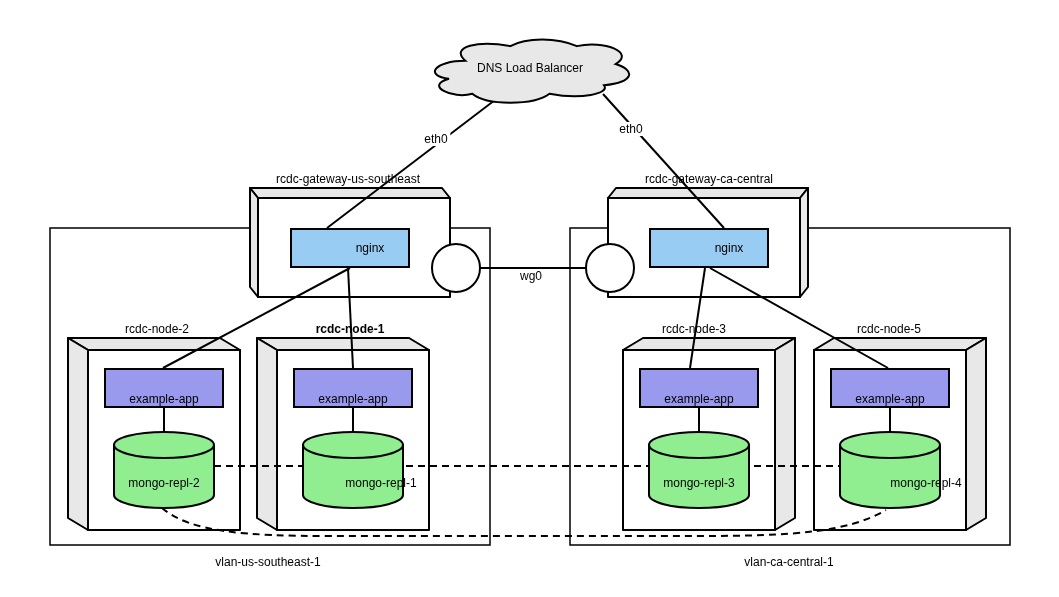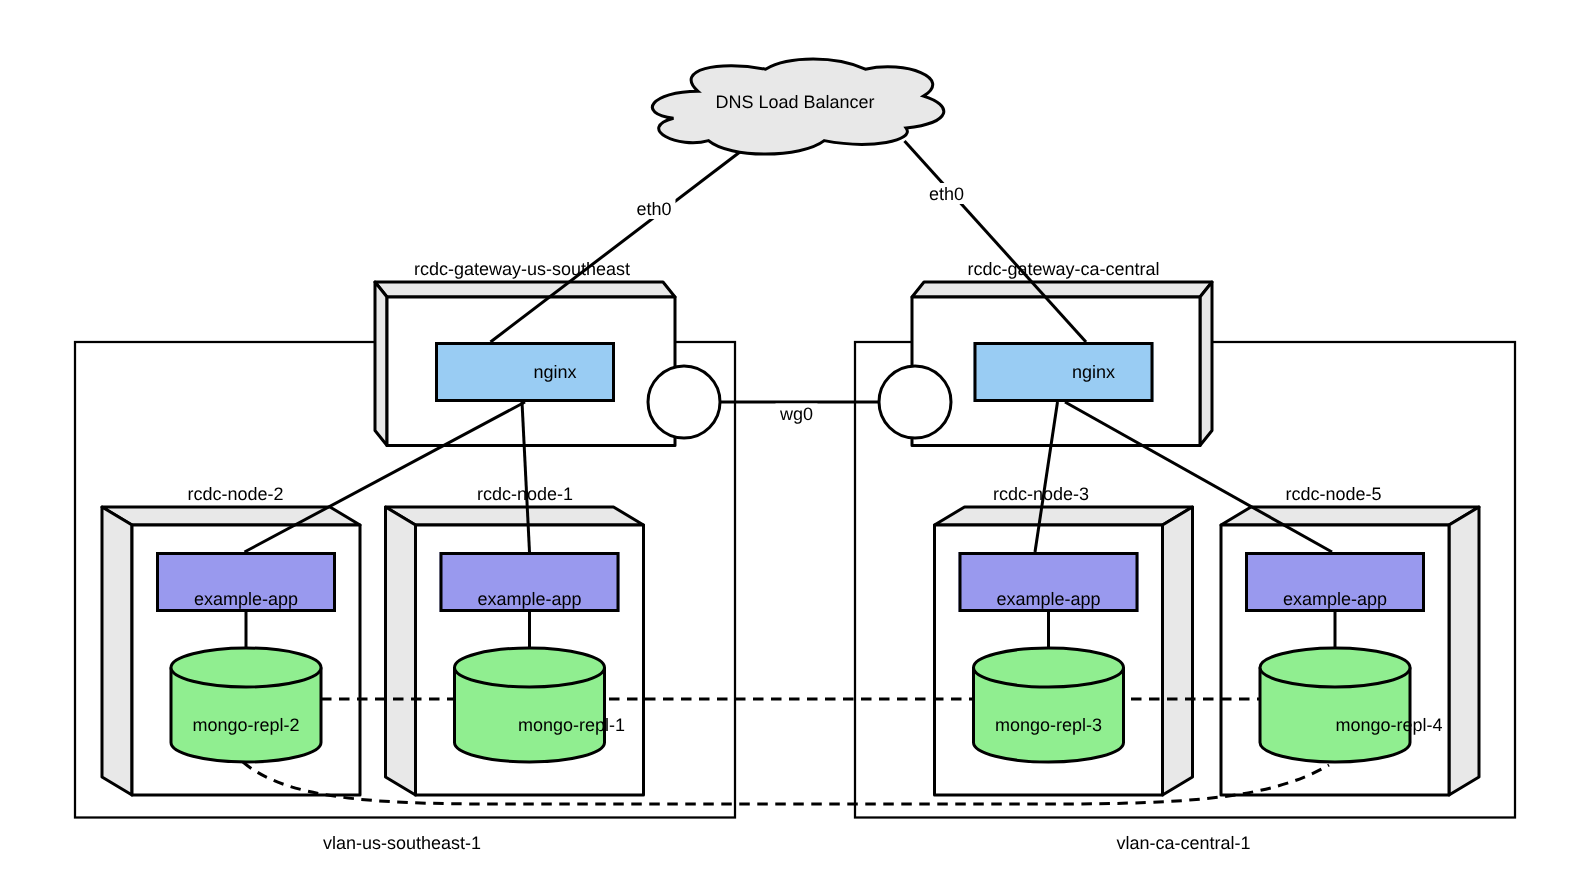--- a/index.html
+++ b/index.html
@@ -136,7 +136,7 @@
   <div class="lbl" style="left:709px;top:172px;">rcdc-gateway-ca-central</div>
 
   <div class="lbl" style="left:157px;top:322px;">rcdc-node-2</div>
-  <div class="lbl" style="left:350px;top:322px;">rcdc-node-1</div>
+  <div class="lbl" style="left:350px;top:322px;font-weight:bold;">rcdc-node-1</div>
   <div class="lbl" style="left:694px;top:322px;">rcdc-node-3</div>
   <div class="lbl" style="left:889px;top:322px;">rcdc-node-5</div>
 

